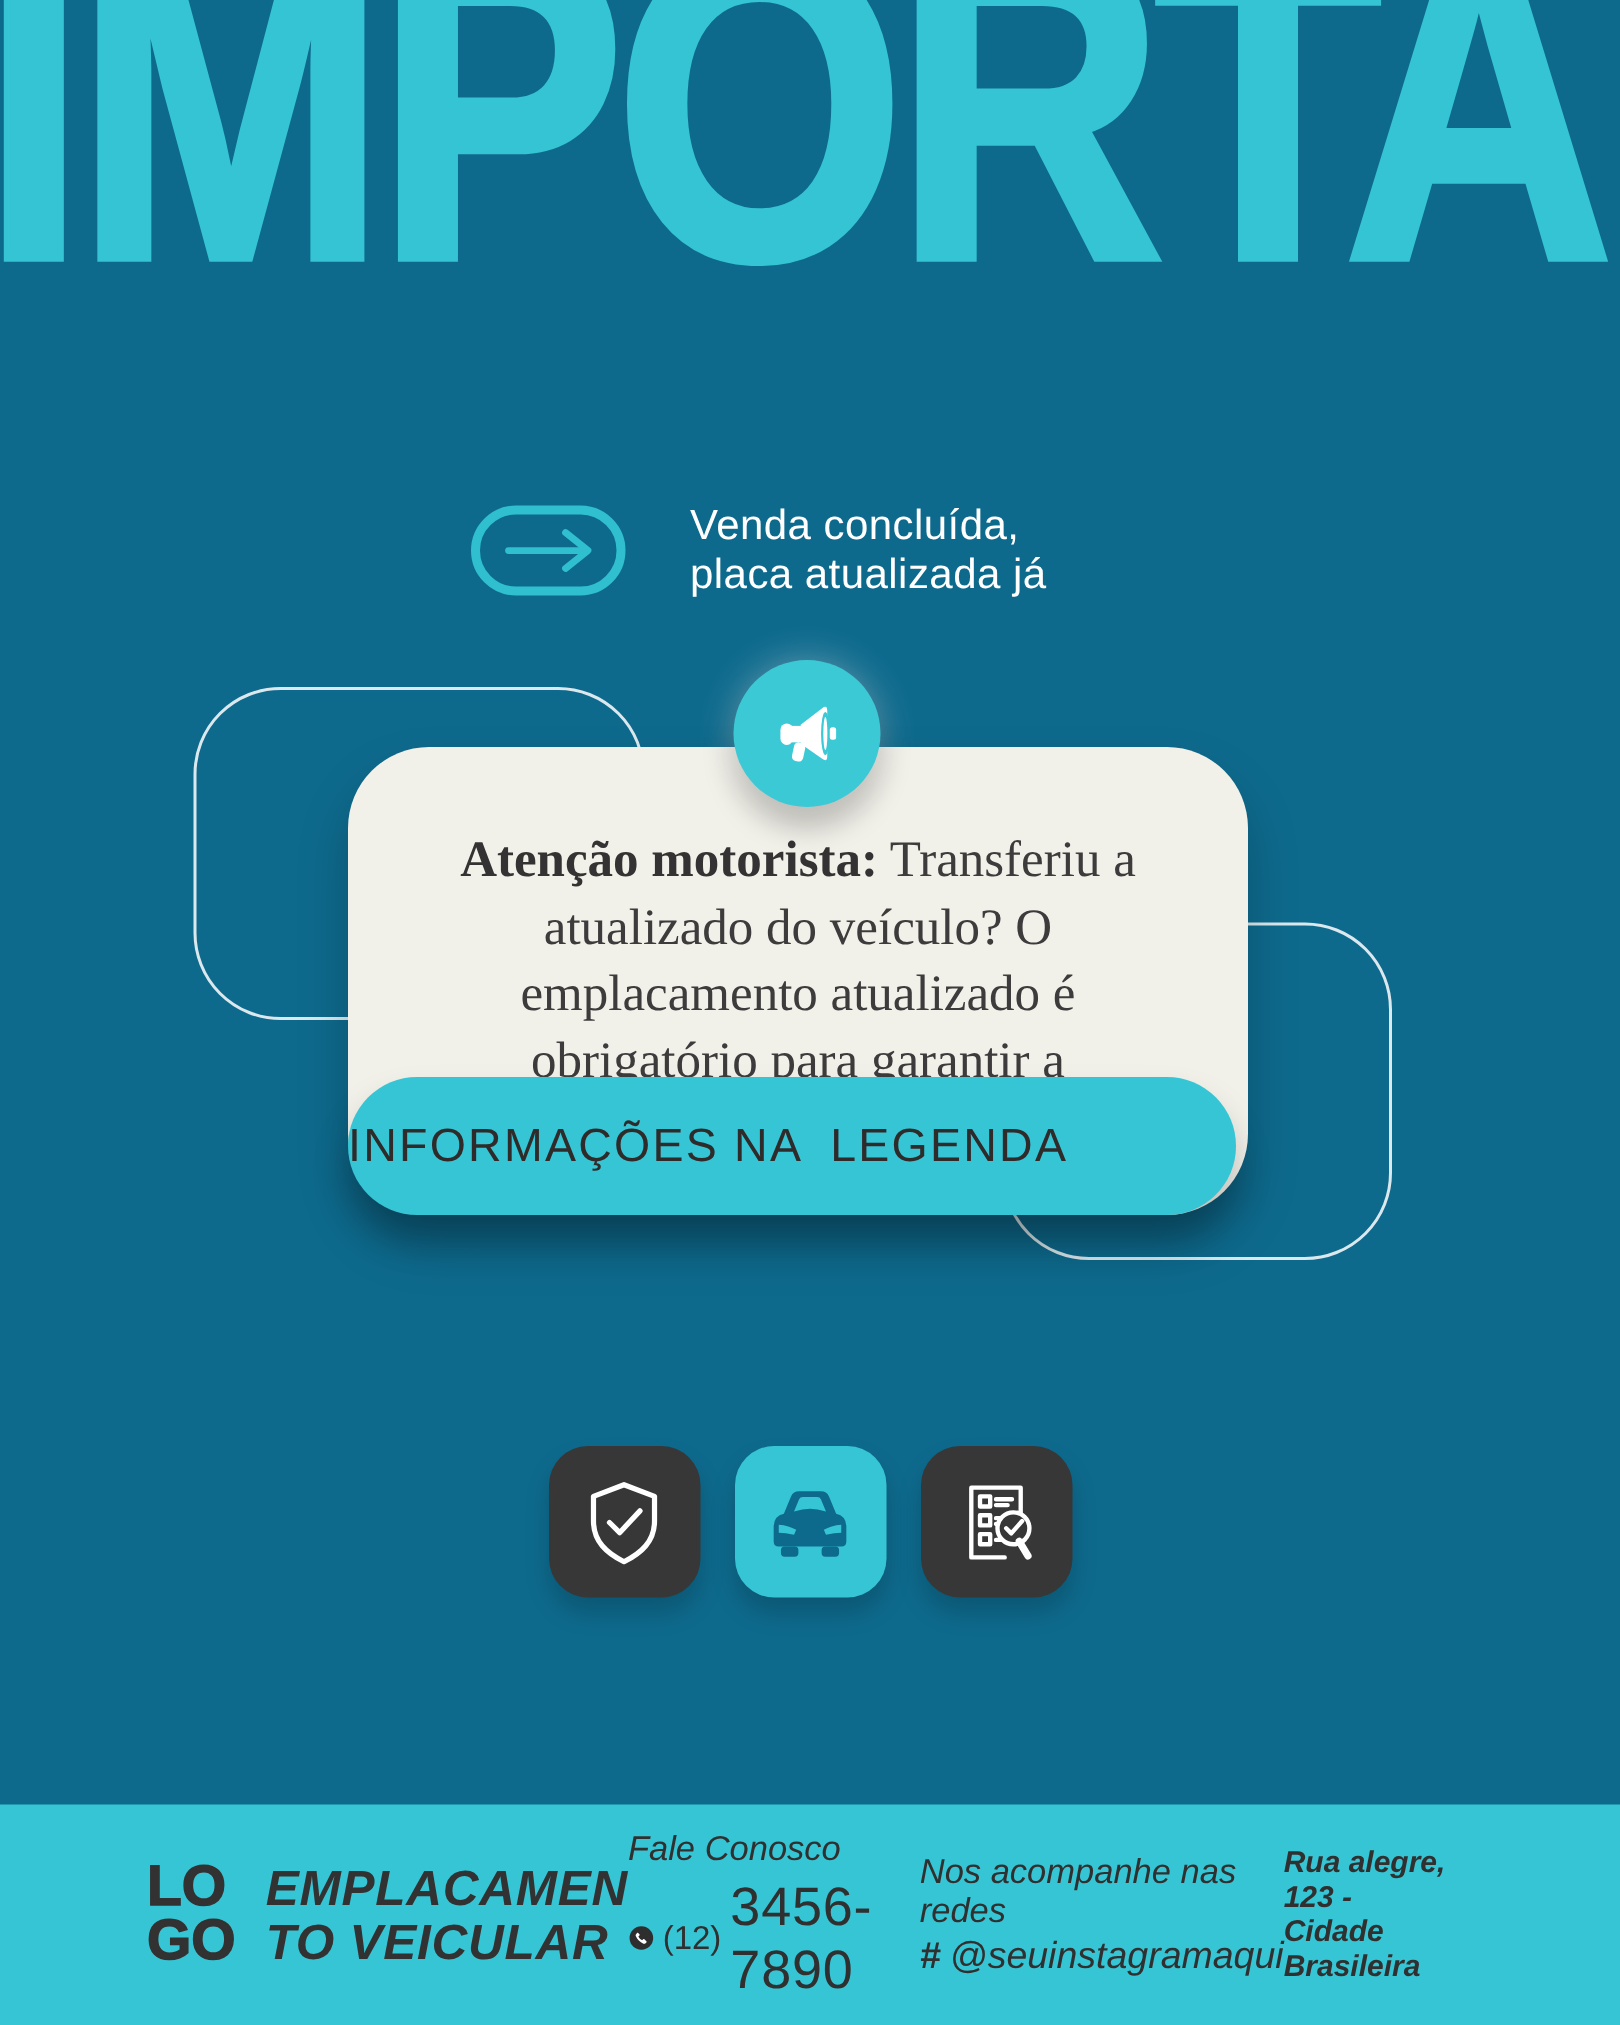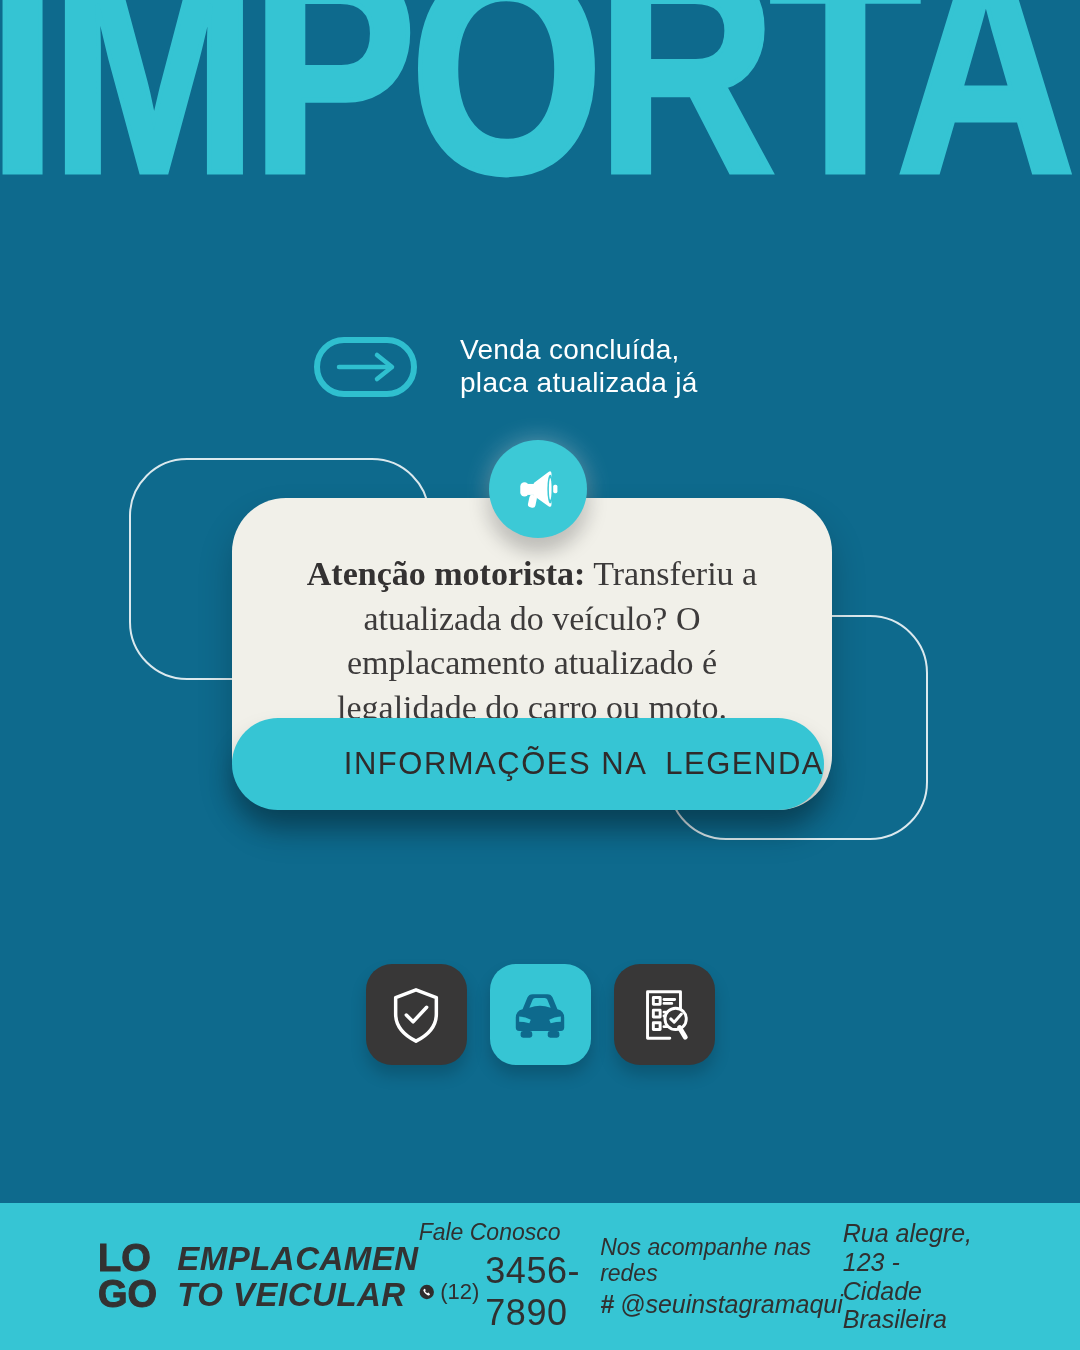--- a/index.html
+++ b/index.html
@@ -104,7 +104,7 @@
   <div class="card">
     <div class="card-text">
       <span class="line"><b>Atenção motorista:</b><span> Transferiu a</span></span>
-      <span class="line">atualizada do veículo? O</span>
+      <span class="line">atualizado do veículo? O</span>
       <span class="line">emplacamento atualizado é</span>
       <span class="line">legalidade do carro ou moto.</span>
     </div>

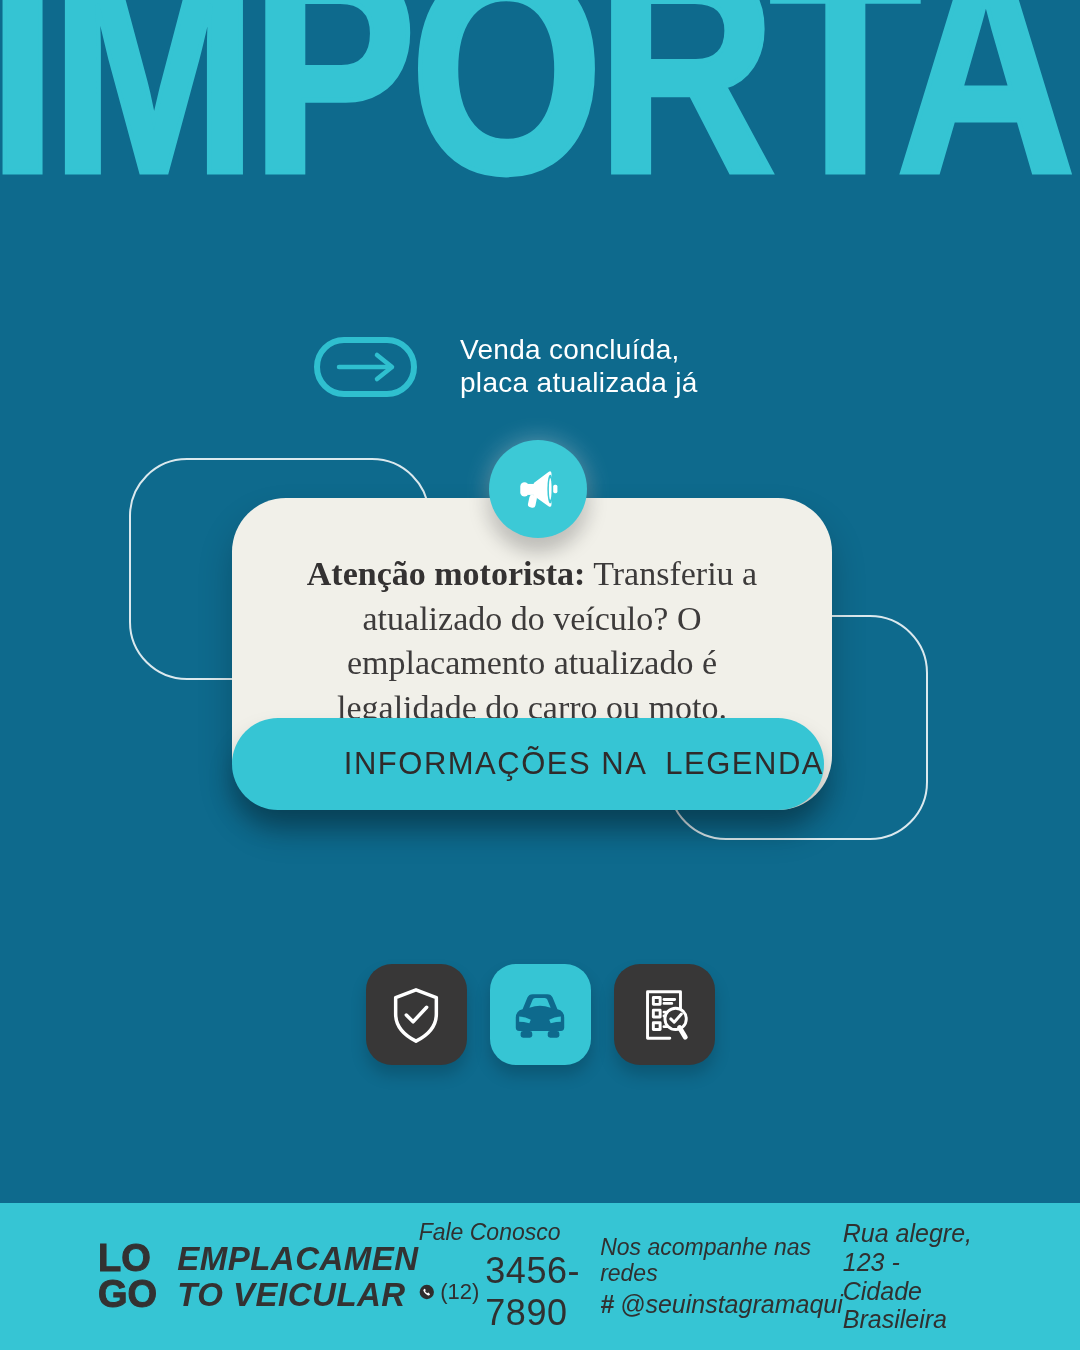--- a/index.html
+++ b/index.html
@@ -106,6 +106,7 @@
       <span class="line"><b>Atenção motorista:</b><span> Transferiu a</span></span>
       <span class="line">atualizado do veículo? O</span>
       <span class="line">emplacamento atualizado é</span>
+      <span class="line">obrigatório para garantir a</span>
       <span class="line">legalidade do carro ou moto.</span>
     </div>
   </div>

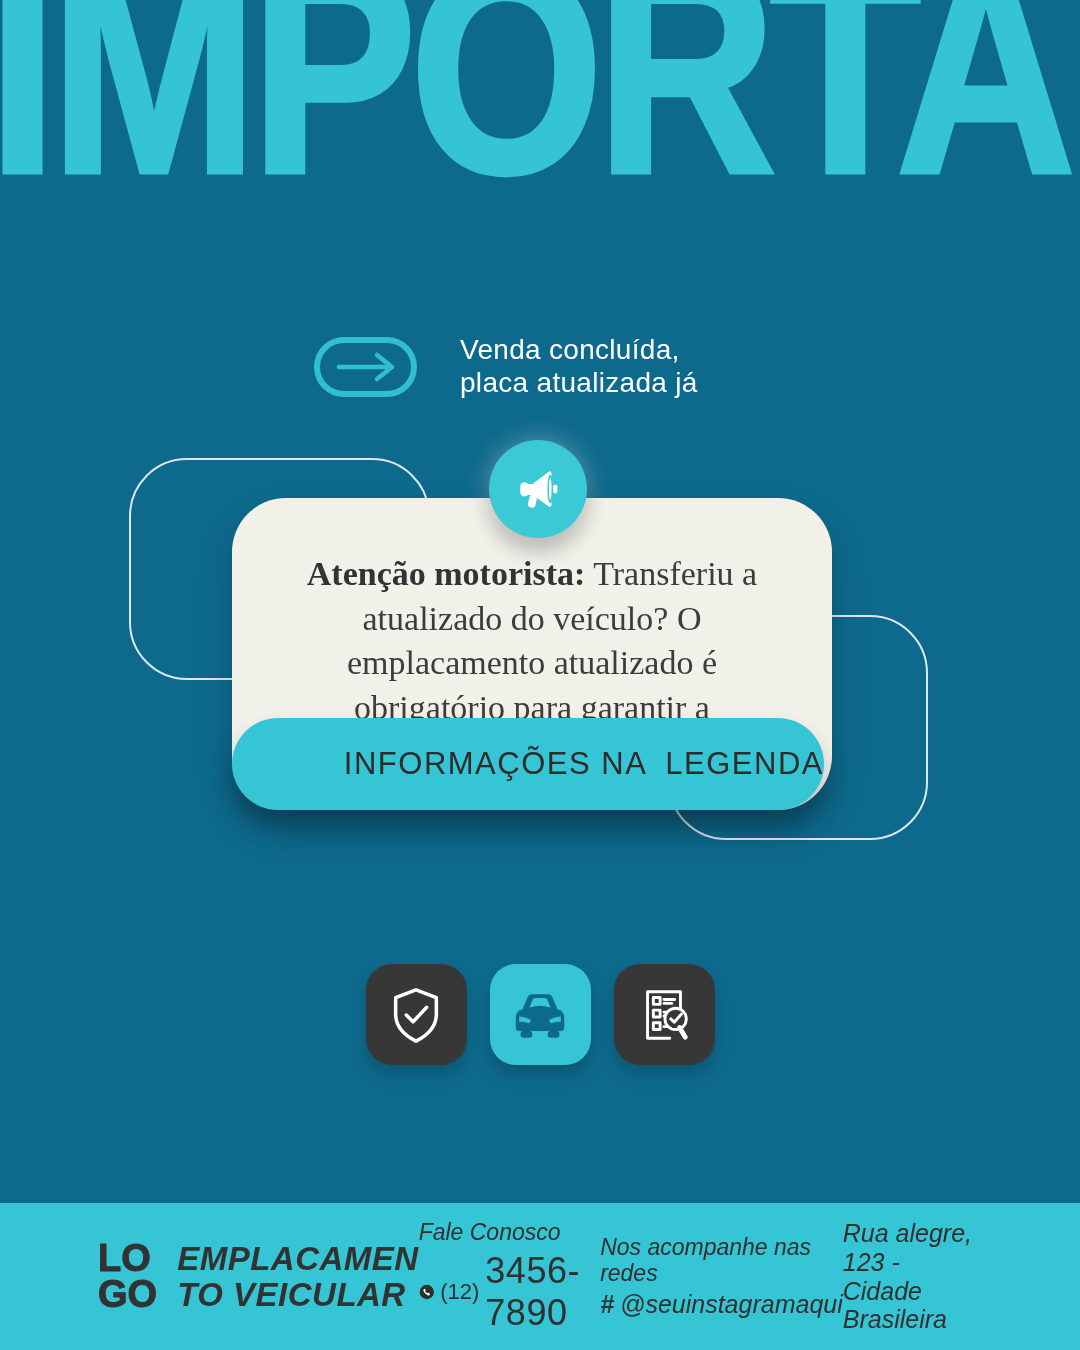--- a/index.html
+++ b/index.html
@@ -44,7 +44,7 @@
 
   .cta-button { position:absolute; left:232px; top:718px; width:592px; height:92px;
     background:#36c5d4; border:none; border-radius:46px; z-index:3; cursor:pointer;
-    display:flex; align-items:center; justify-content:flex-end;
+    display:flex; align-items:center; justify-content:flex-start;
     font-family:"Liberation Sans", sans-serif;
     font-size:31px; letter-spacing:1.5px; color:#2f2b2b;
     box-shadow:0 16px 24px rgba(0,0,0,.22); }

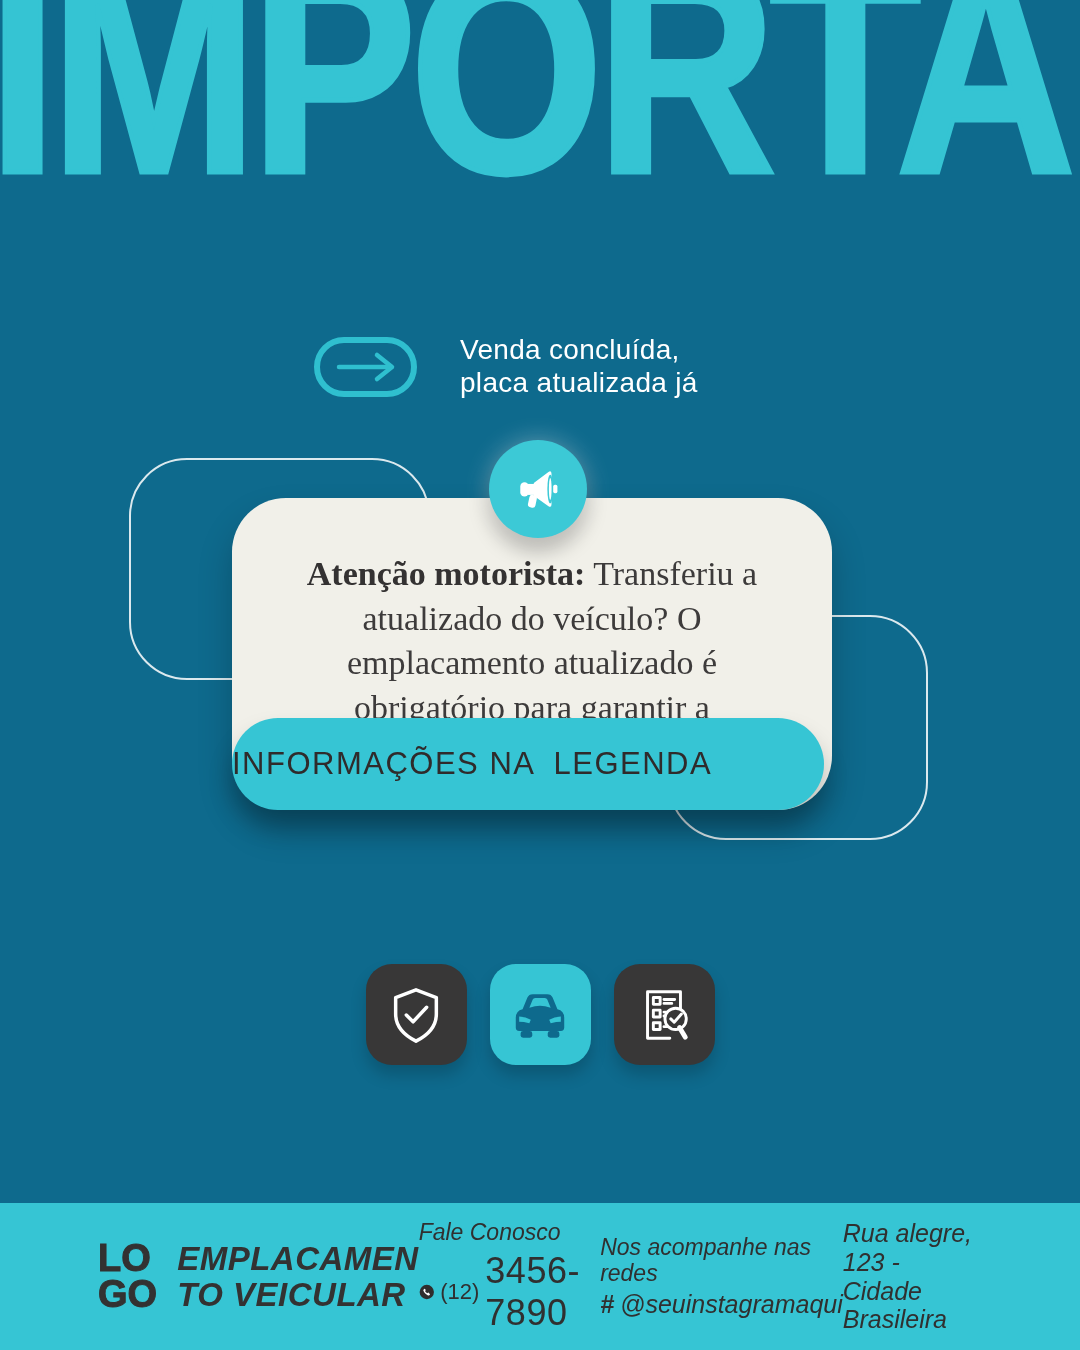--- a/index.html
+++ b/index.html
@@ -74,7 +74,7 @@
   .phone-number { font-size:36px; font-weight:500; letter-spacing:.5px; }
   .social-handle-row { display:flex; align-items:baseline; gap:6px; margin-top:4px;
     font-style:italic; font-size:25px; }
-  .address-block { font-style:italic; font-size:25px; font-weight:400; line-height:1.15; }
+  .address-block { font-style:italic; font-size:20px; font-weight:700; line-height:1.15; }
 </style>
 </head>
 <body>

